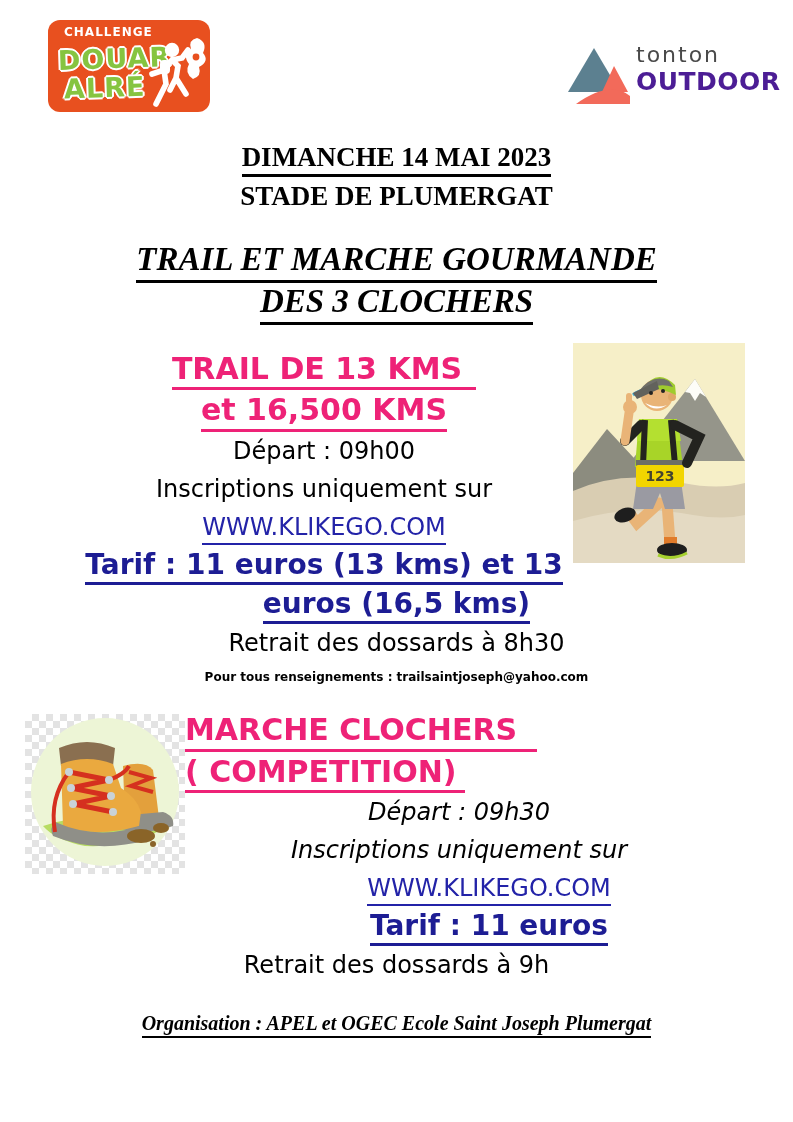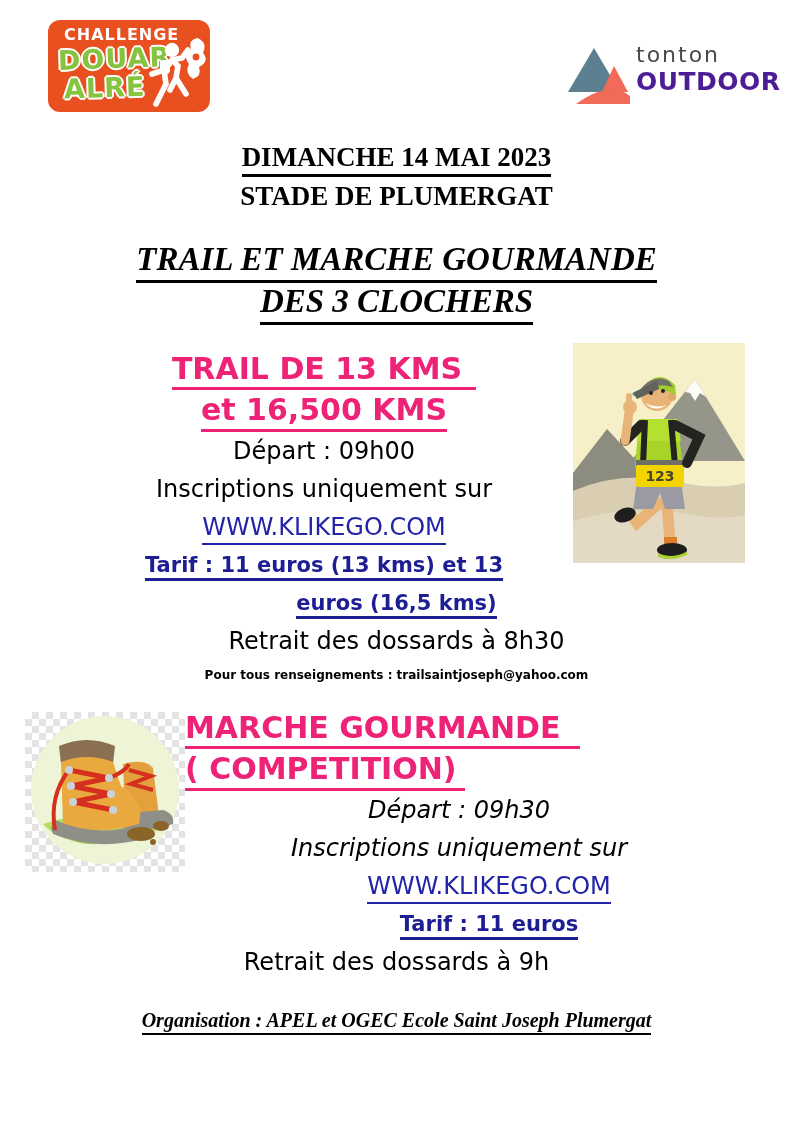--- a/index.html
+++ b/index.html
@@ -12,7 +12,7 @@
   .douar { position:absolute; left:48px; top:20px; width:162px; height:92px;
            background:#E8501F; border-radius:12px; overflow:visible; }
   .douar .d1 { position:absolute; left:16px; top:5px; color:#fff; font-weight:bold;
-               font-size:16px; letter-spacing:1px; }
+               font-size:12px; letter-spacing:1px; }
   .douar .d2, .douar .d3 { position:absolute; font-weight:bold; color:#86C440; font-size:27px;
                line-height:27px; letter-spacing:1px;
                text-shadow:-2px 0 #fff,2px 0 #fff,0 -2px #fff,0 2px #fff,

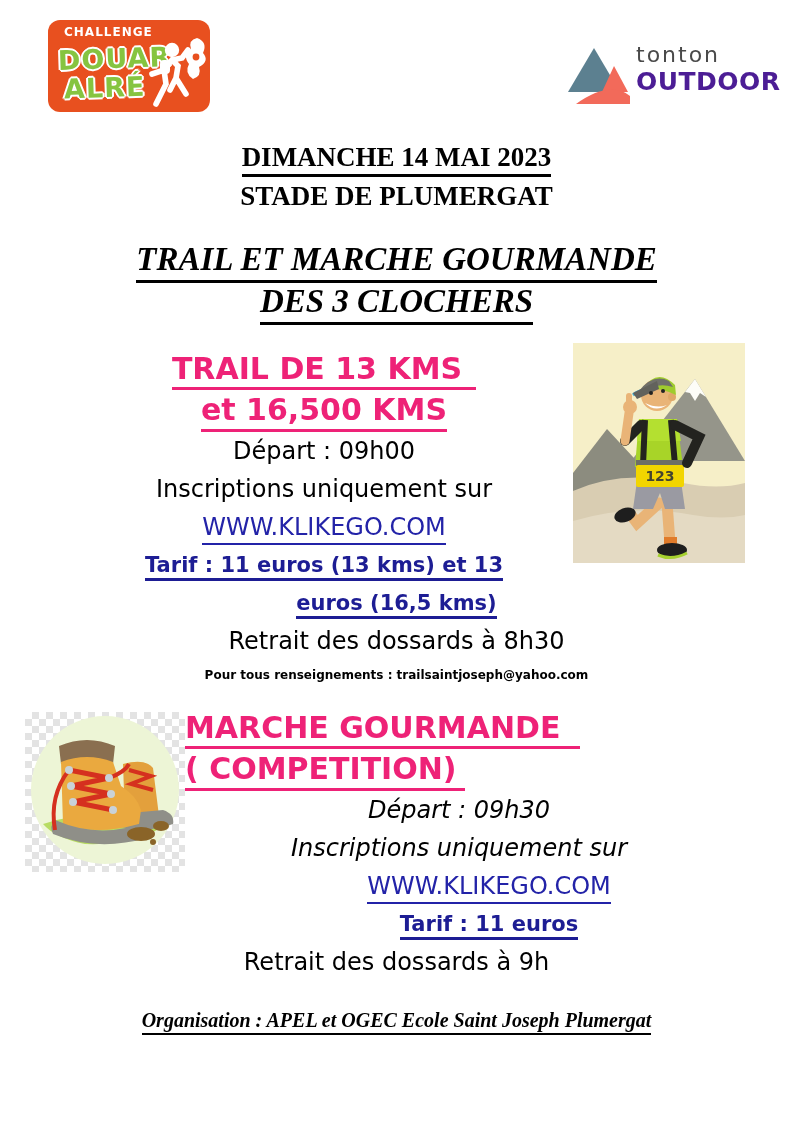--- a/index.html
+++ b/index.html
@@ -46,7 +46,7 @@
   .pink  { font-size:30px; font-weight:bold; color:#EE2277; line-height:40px; text-align:center; }
   .body  { font-size:24px; color:#000; line-height:38px; text-align:center; }
   .link  { color:#2323A8; }
-  .tarif { font-size:21px; font-weight:bold; color:#1D1D94; line-height:38px; text-align:center; }
+  .tarif { font-size:28px; font-weight:bold; color:#1D1D94; line-height:38px; text-align:center; }
   .contact { font-size:12px; font-weight:bold; color:#000; line-height:30px; text-align:center; }
 
   

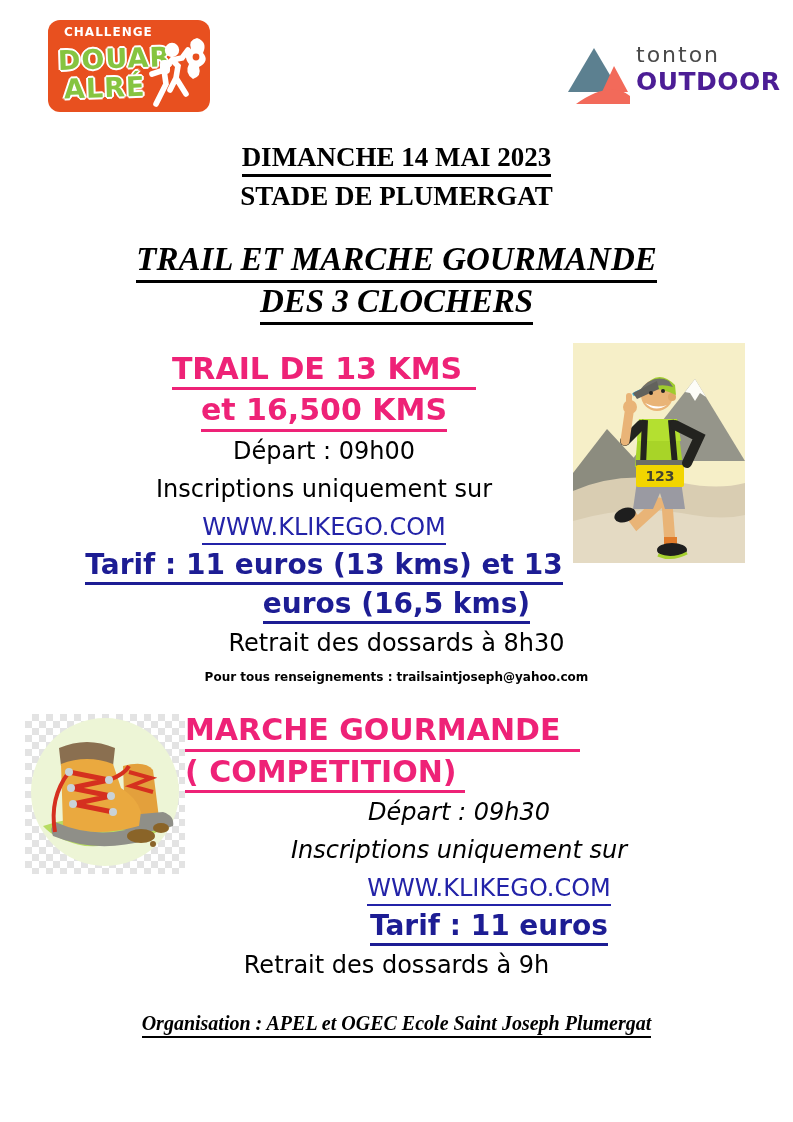--- a/index.html
+++ b/index.html
@@ -188,7 +188,7 @@
         </svg>
       </div>
     </div>
-    <p class="pink left mt10"><span class="u pr20">MARCHE GOURMANDE</span></p>
+    <p class="pink left mt10"><span class="u pr20">MARCHE CLOCHERS</span></p>
     <p class="pink left"><span class="u pr8">( COMPETITION)</span></p>
     <p class="body padr">Départ : 09h30</p>
     <p class="body padr">Inscriptions uniquement sur</p>

